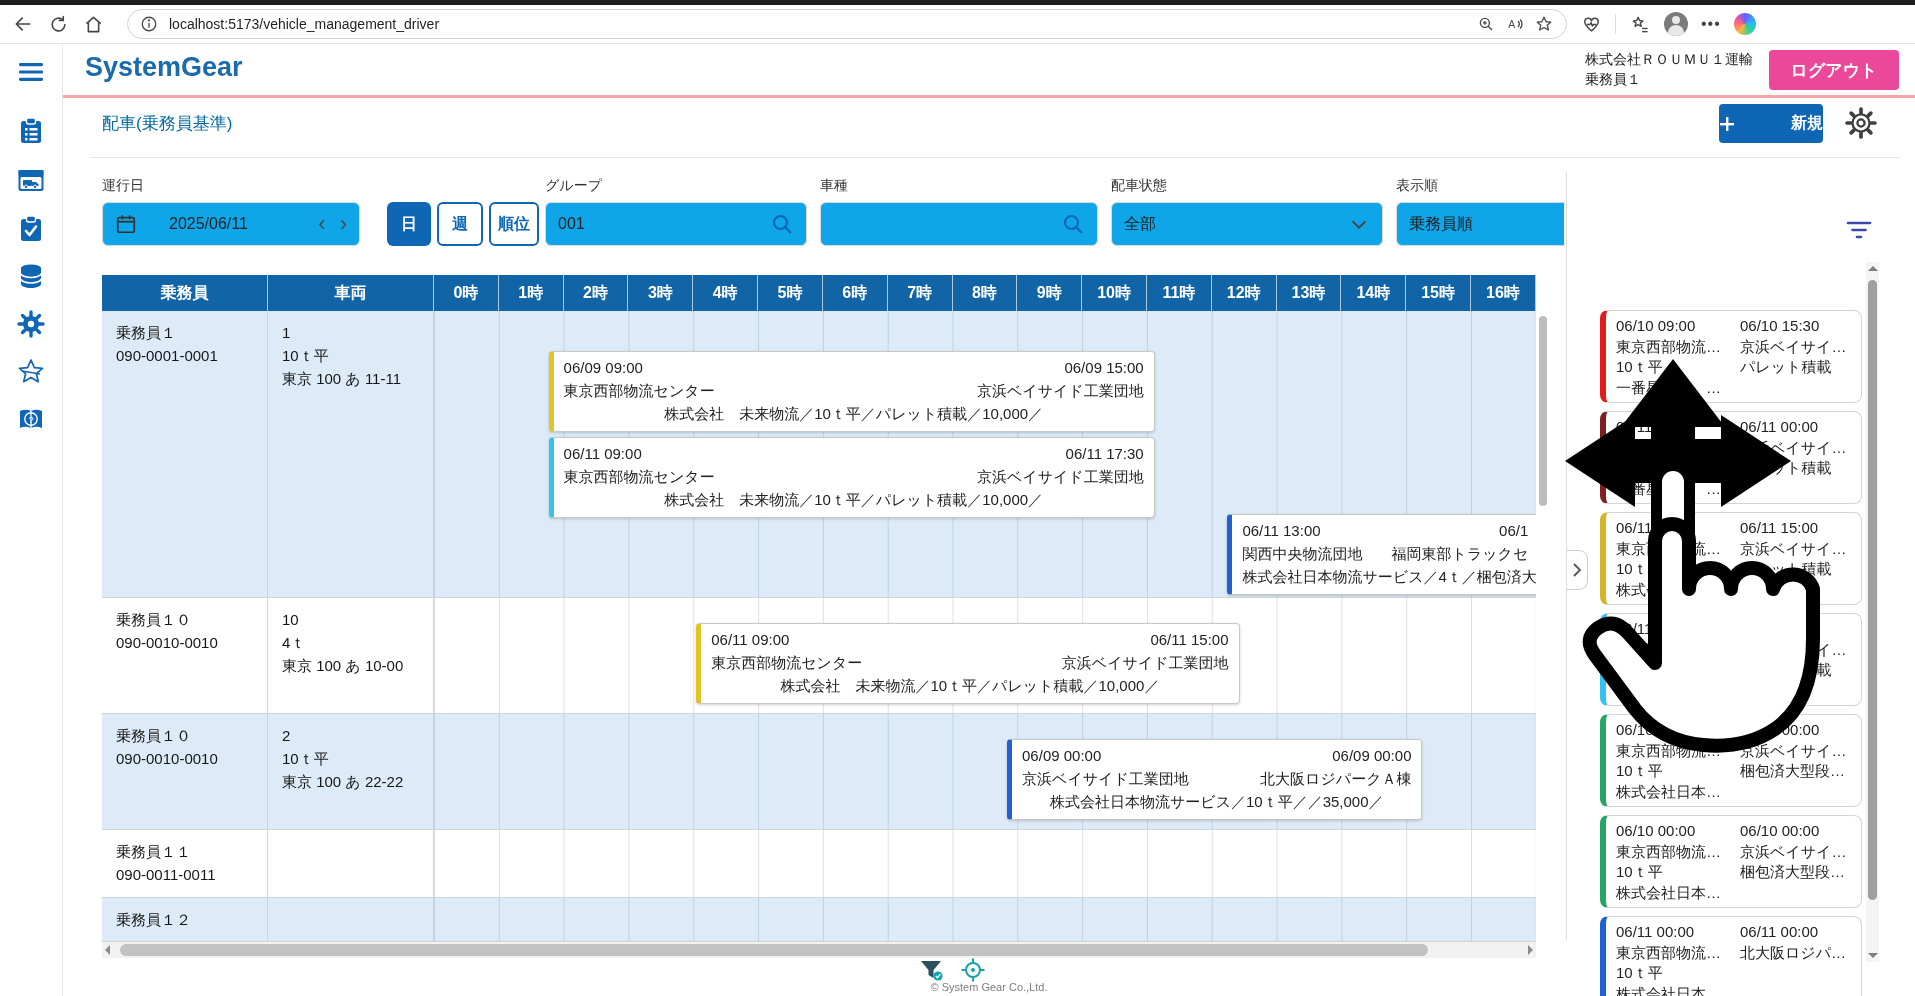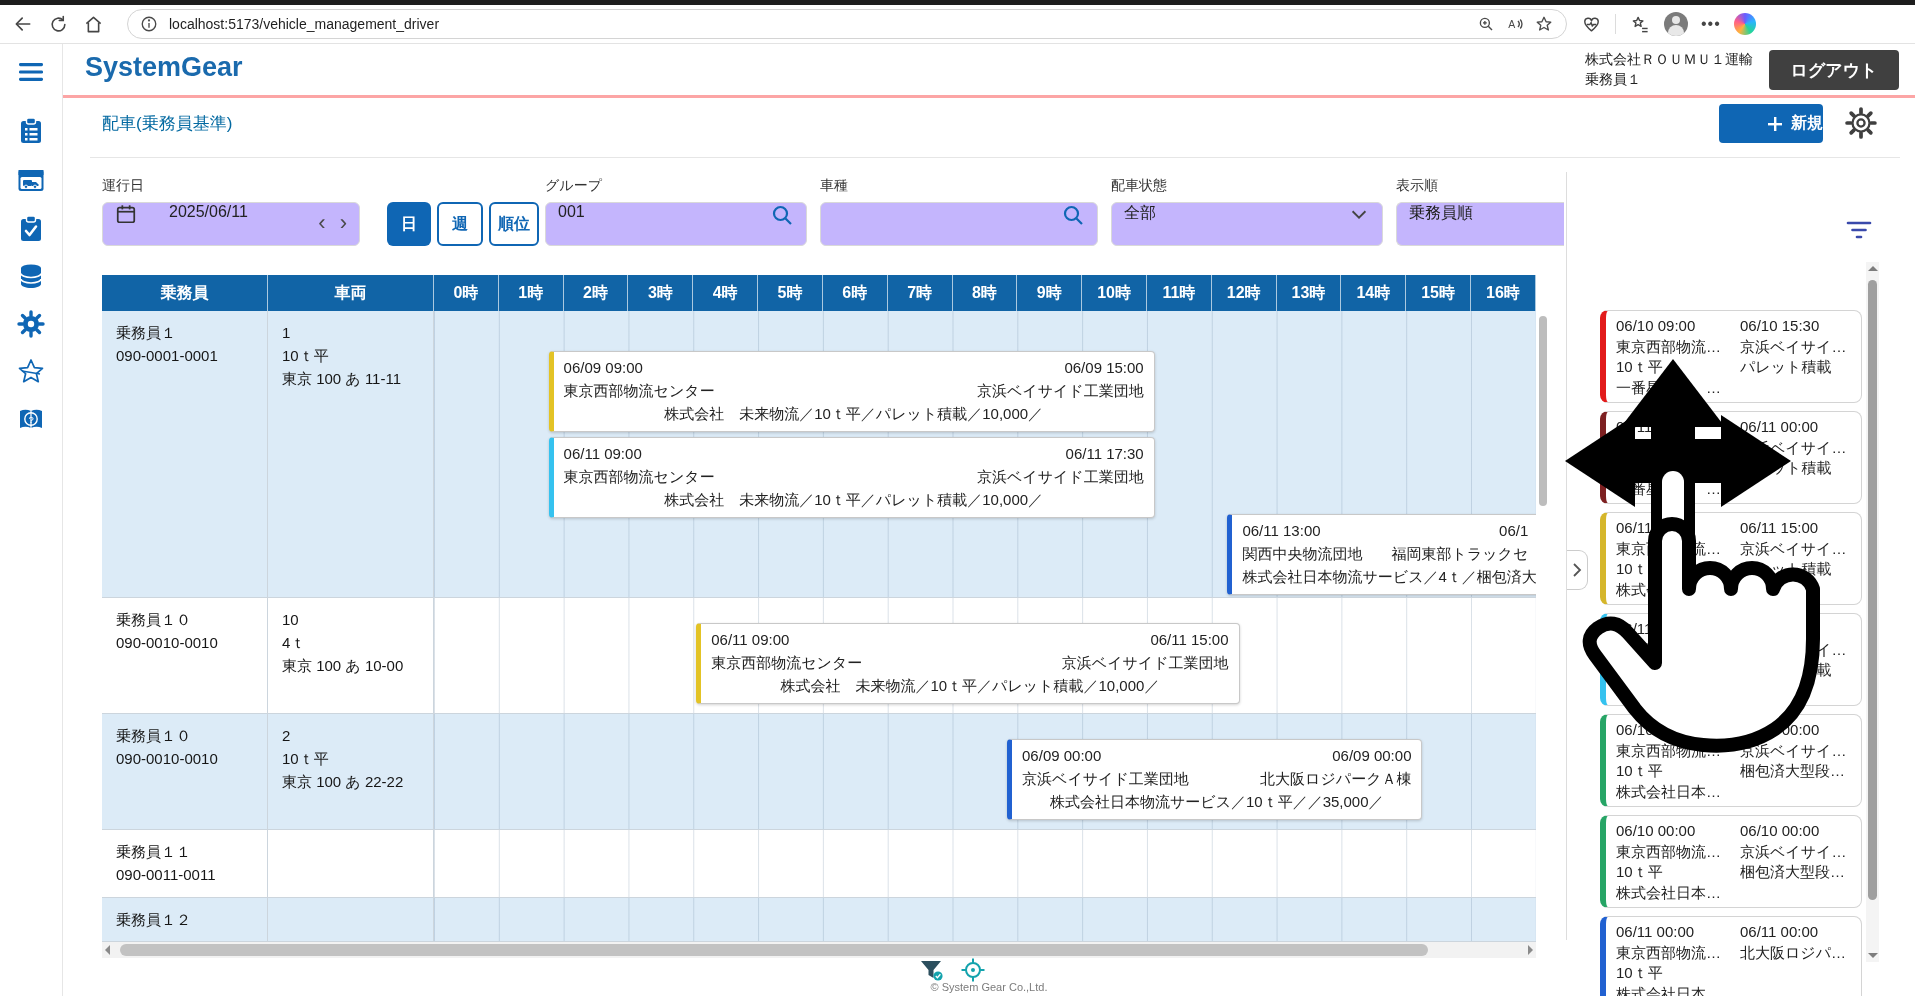--- a/index.html
+++ b/index.html
@@ -31,7 +31,7 @@
   .app-header { position:absolute; left:63px; right:0; top:44px; height:54px; background:#fff; border-bottom:3px solid #fca5a5; }
   .brand { position:absolute; left:22px; top:8px; font-size:27px; font-weight:bold; color:#1a6aad; }
   .company-box { position:absolute; right:162px; top:5px; font-size:14px; line-height:20px; color:#222; }
-  .btn-logout { position:absolute; right:16px; top:6px; width:130px; height:40px; background:#404040; color:#fff;
+  .btn-logout { position:absolute; right:16px; top:6px; width:130px; height:40px; background:#ec4899; color:#fff;
     font-size:17px; font-weight:bold; border-radius:4px; display:flex; align-items:center; justify-content:center; cursor:pointer; }
 
   .page-title { position:absolute; left:102px; top:112px; font-size:17px; color:#0369a1; }

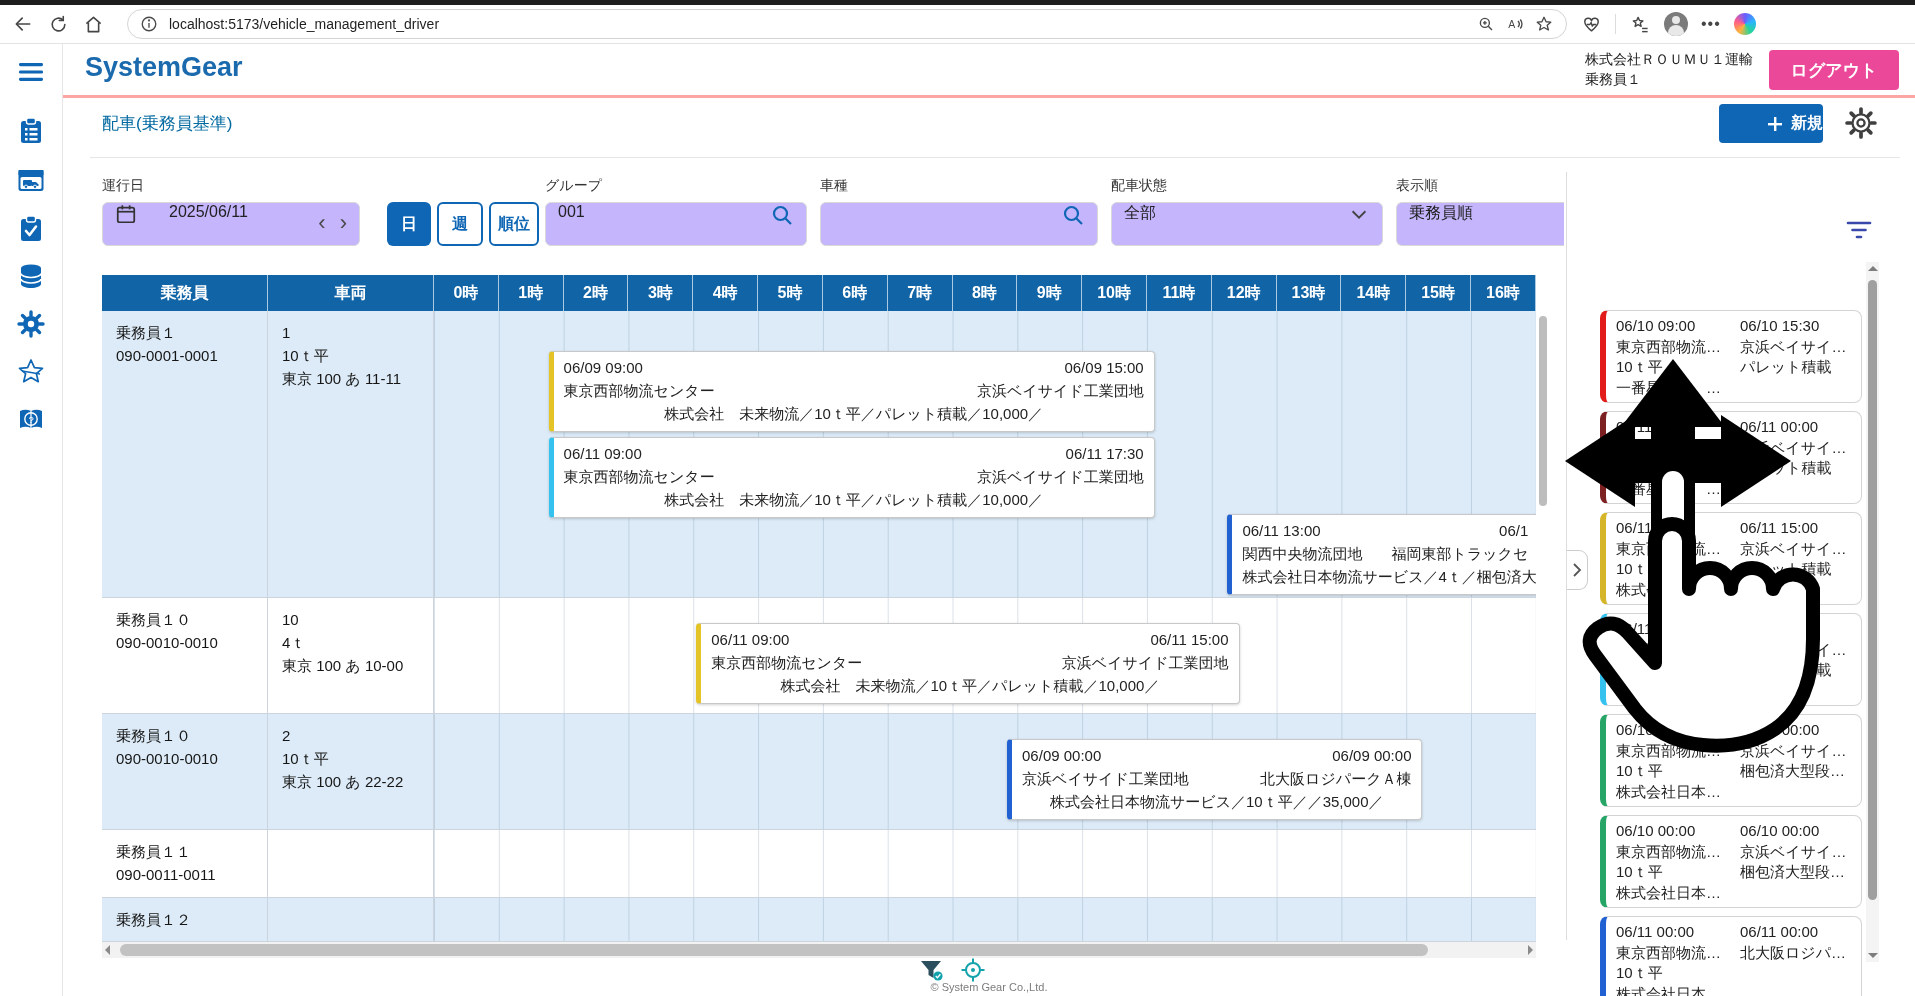--- a/index.html
+++ b/index.html
@@ -36,7 +36,7 @@
 
   .page-title { position:absolute; left:102px; top:112px; font-size:17px; color:#0369a1; }
   .btn-new { position:absolute; left:1719px; top:104px; width:104px; height:39px; background:#0f66b4; color:#fff;
-    border-radius:4px; display:flex; align-items:center; justify-content:flex-end; gap:8px; font-size:16px; font-weight:bold; cursor:pointer; }
+    border-radius:4px; display:flex; align-items:center; justify-content:space-between; gap:8px; font-size:16px; font-weight:bold; cursor:pointer; }
   .gear-top { position:absolute; left:1843px; top:105px; width:36px; height:36px; color:#3f3f3f; }
   .title-divider { position:absolute; left:90px; width:1810px; top:157px; border-top:1px solid #e6e6e6; }
 

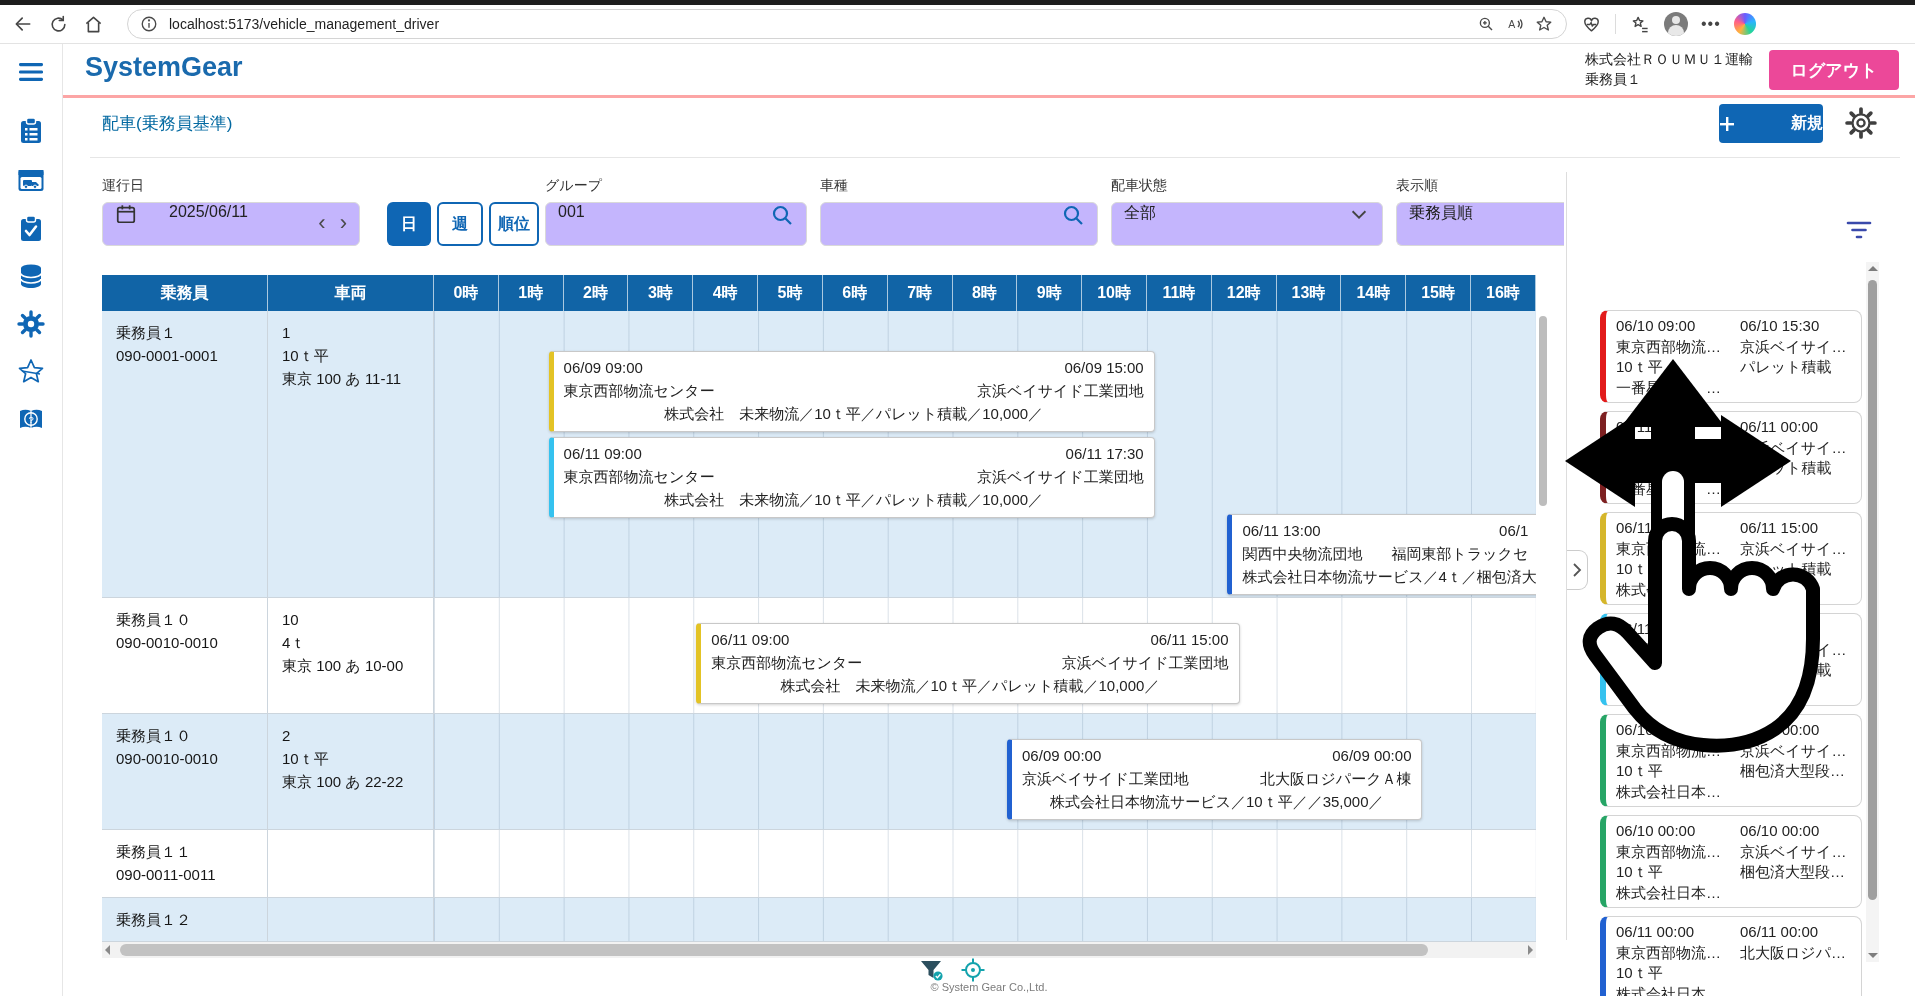--- a/index.html
+++ b/index.html
@@ -42,8 +42,8 @@
 
   
   .f-label { position:absolute; top:177px; font-size:14px; color:#333; }
-  .f-input { position:absolute; top:202px; height:44px; background:#c4b5fd; border:1px solid #d9d9d9; border-radius:6px;
-    display:flex; padding:0 12px; font-size:16px; color:#222; }
+  .f-input { position:absolute; top:202px; height:44px; background:#0ea5e9; border:1px solid #d9d9d9; border-radius:6px;
+    display:flex; align-items:center; padding:0 12px; font-size:16px; color:#222; }
   .date-chevrons { margin-left:auto; display:flex; gap:14px; font-size:22px; color:#4a4a4a; }
   .date-chevrons span { cursor:pointer; line-height:40px; }
   .view-btn { position:absolute; top:202px; height:44px; border-radius:6px; display:flex; align-items:center;

